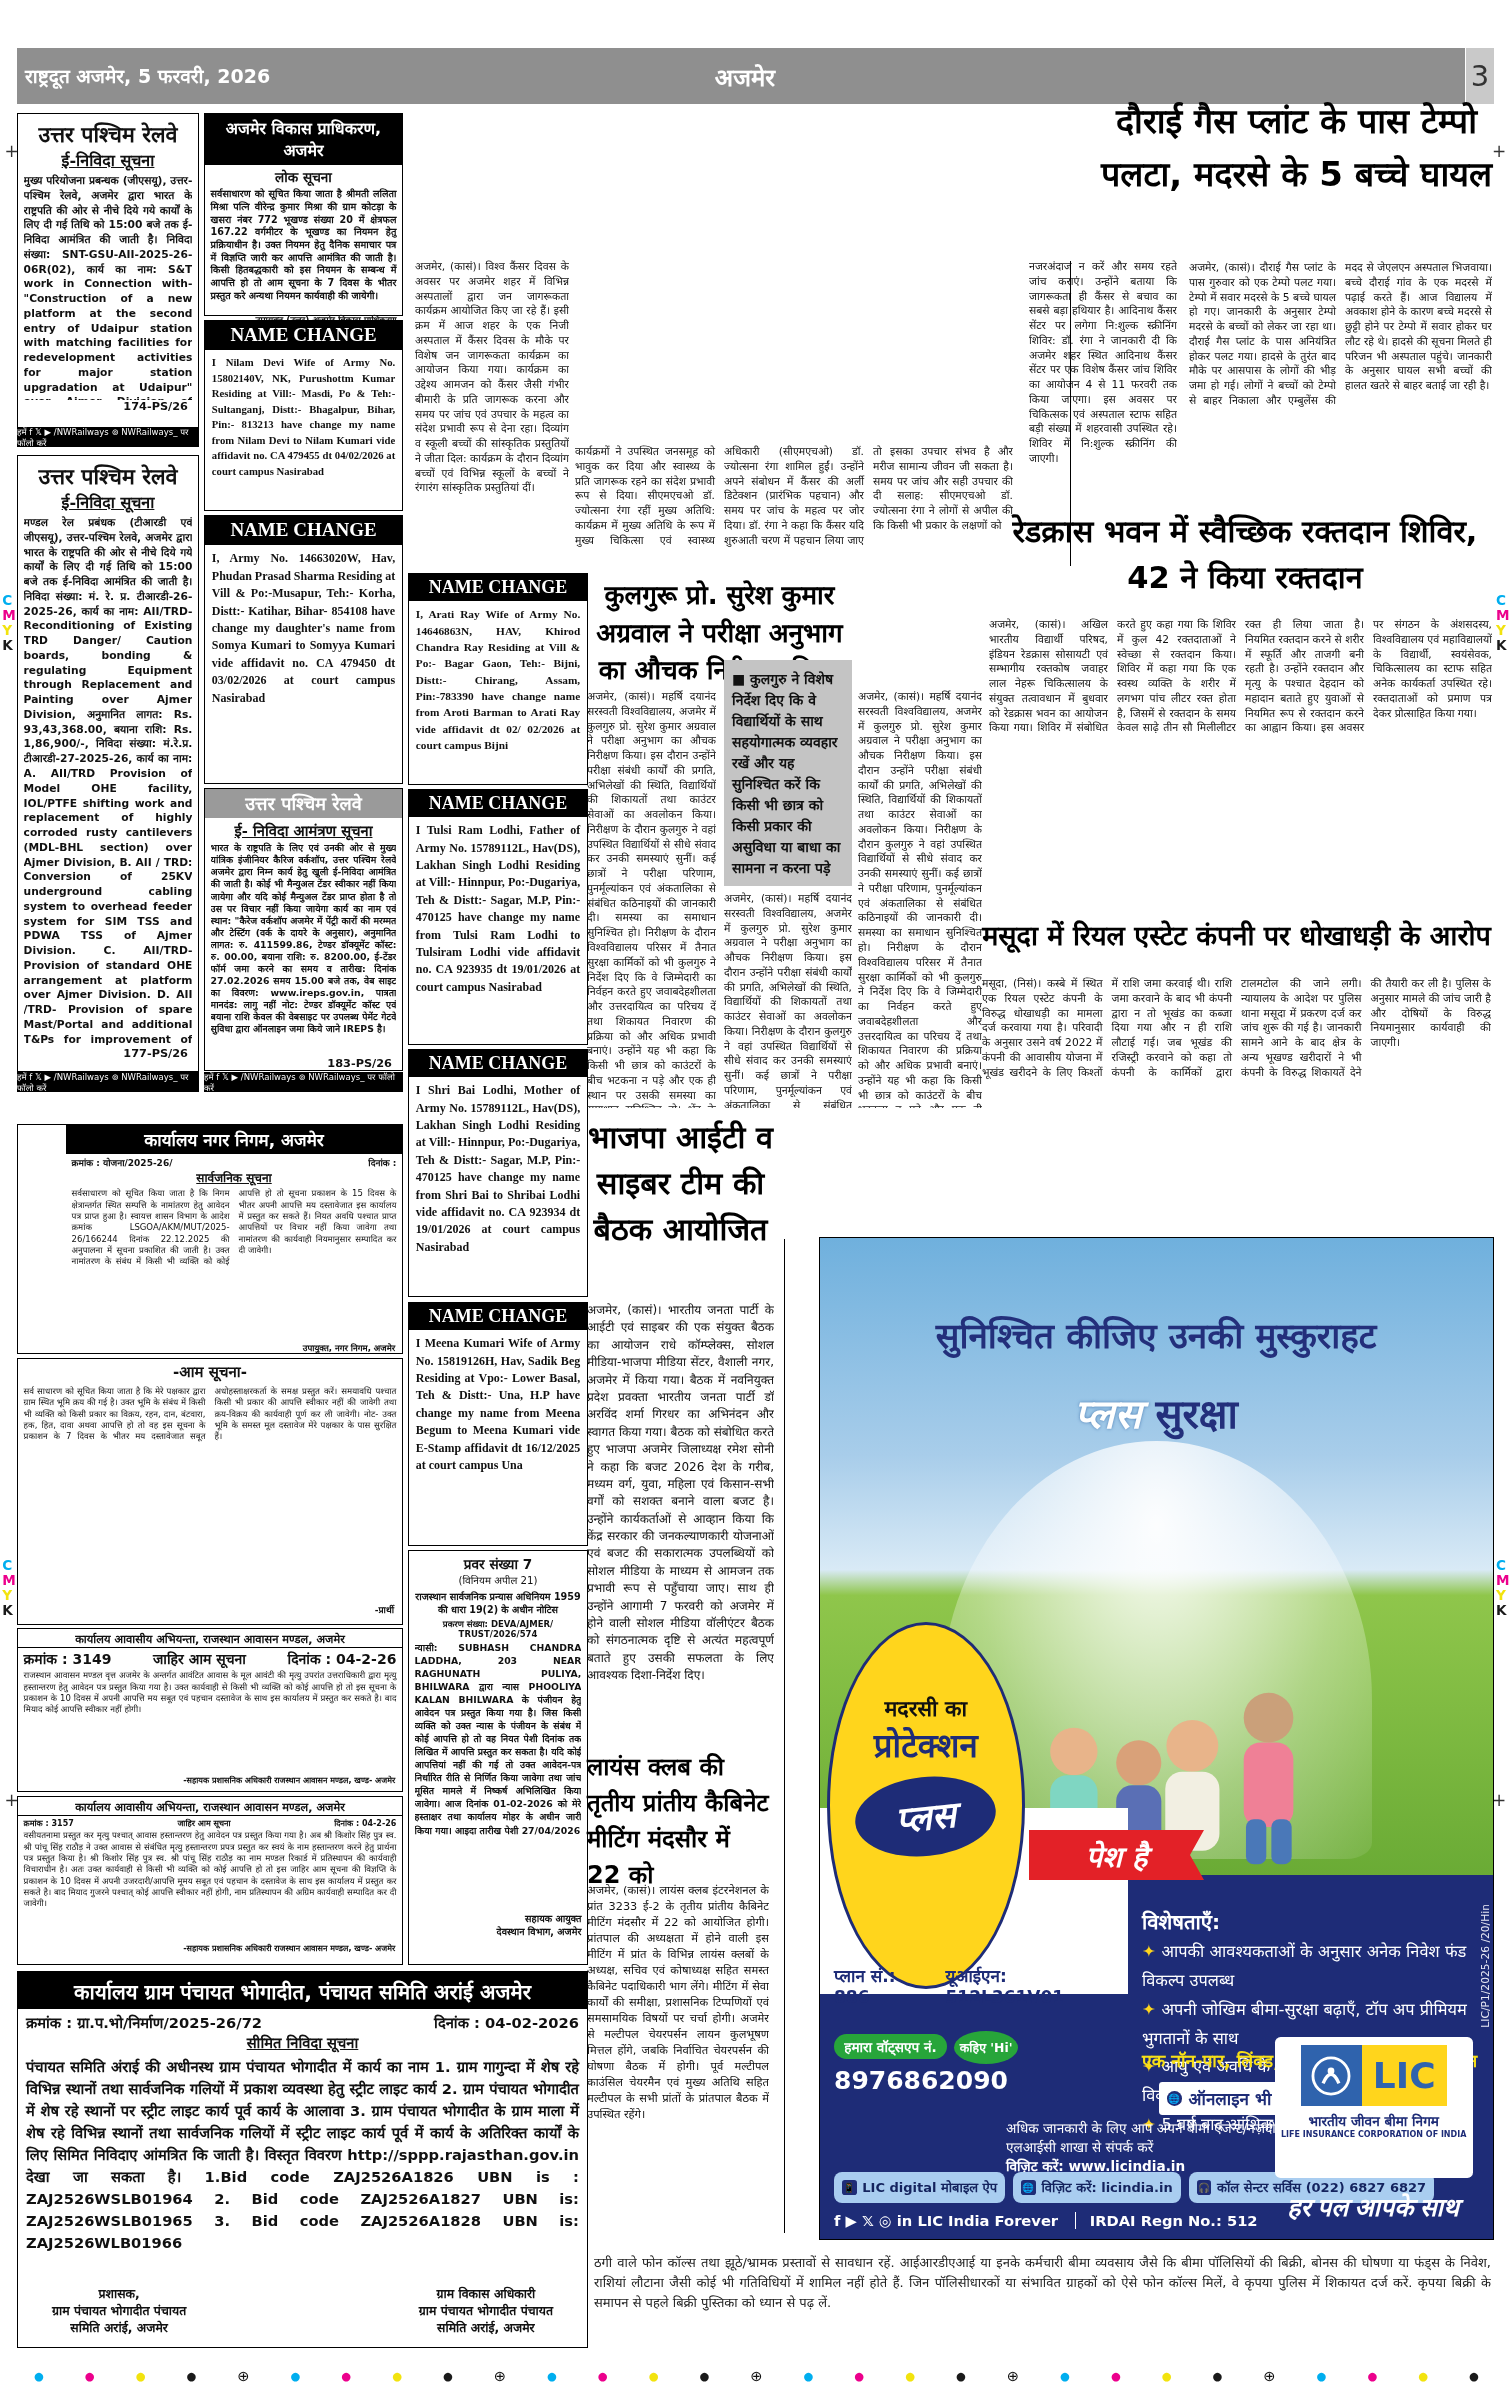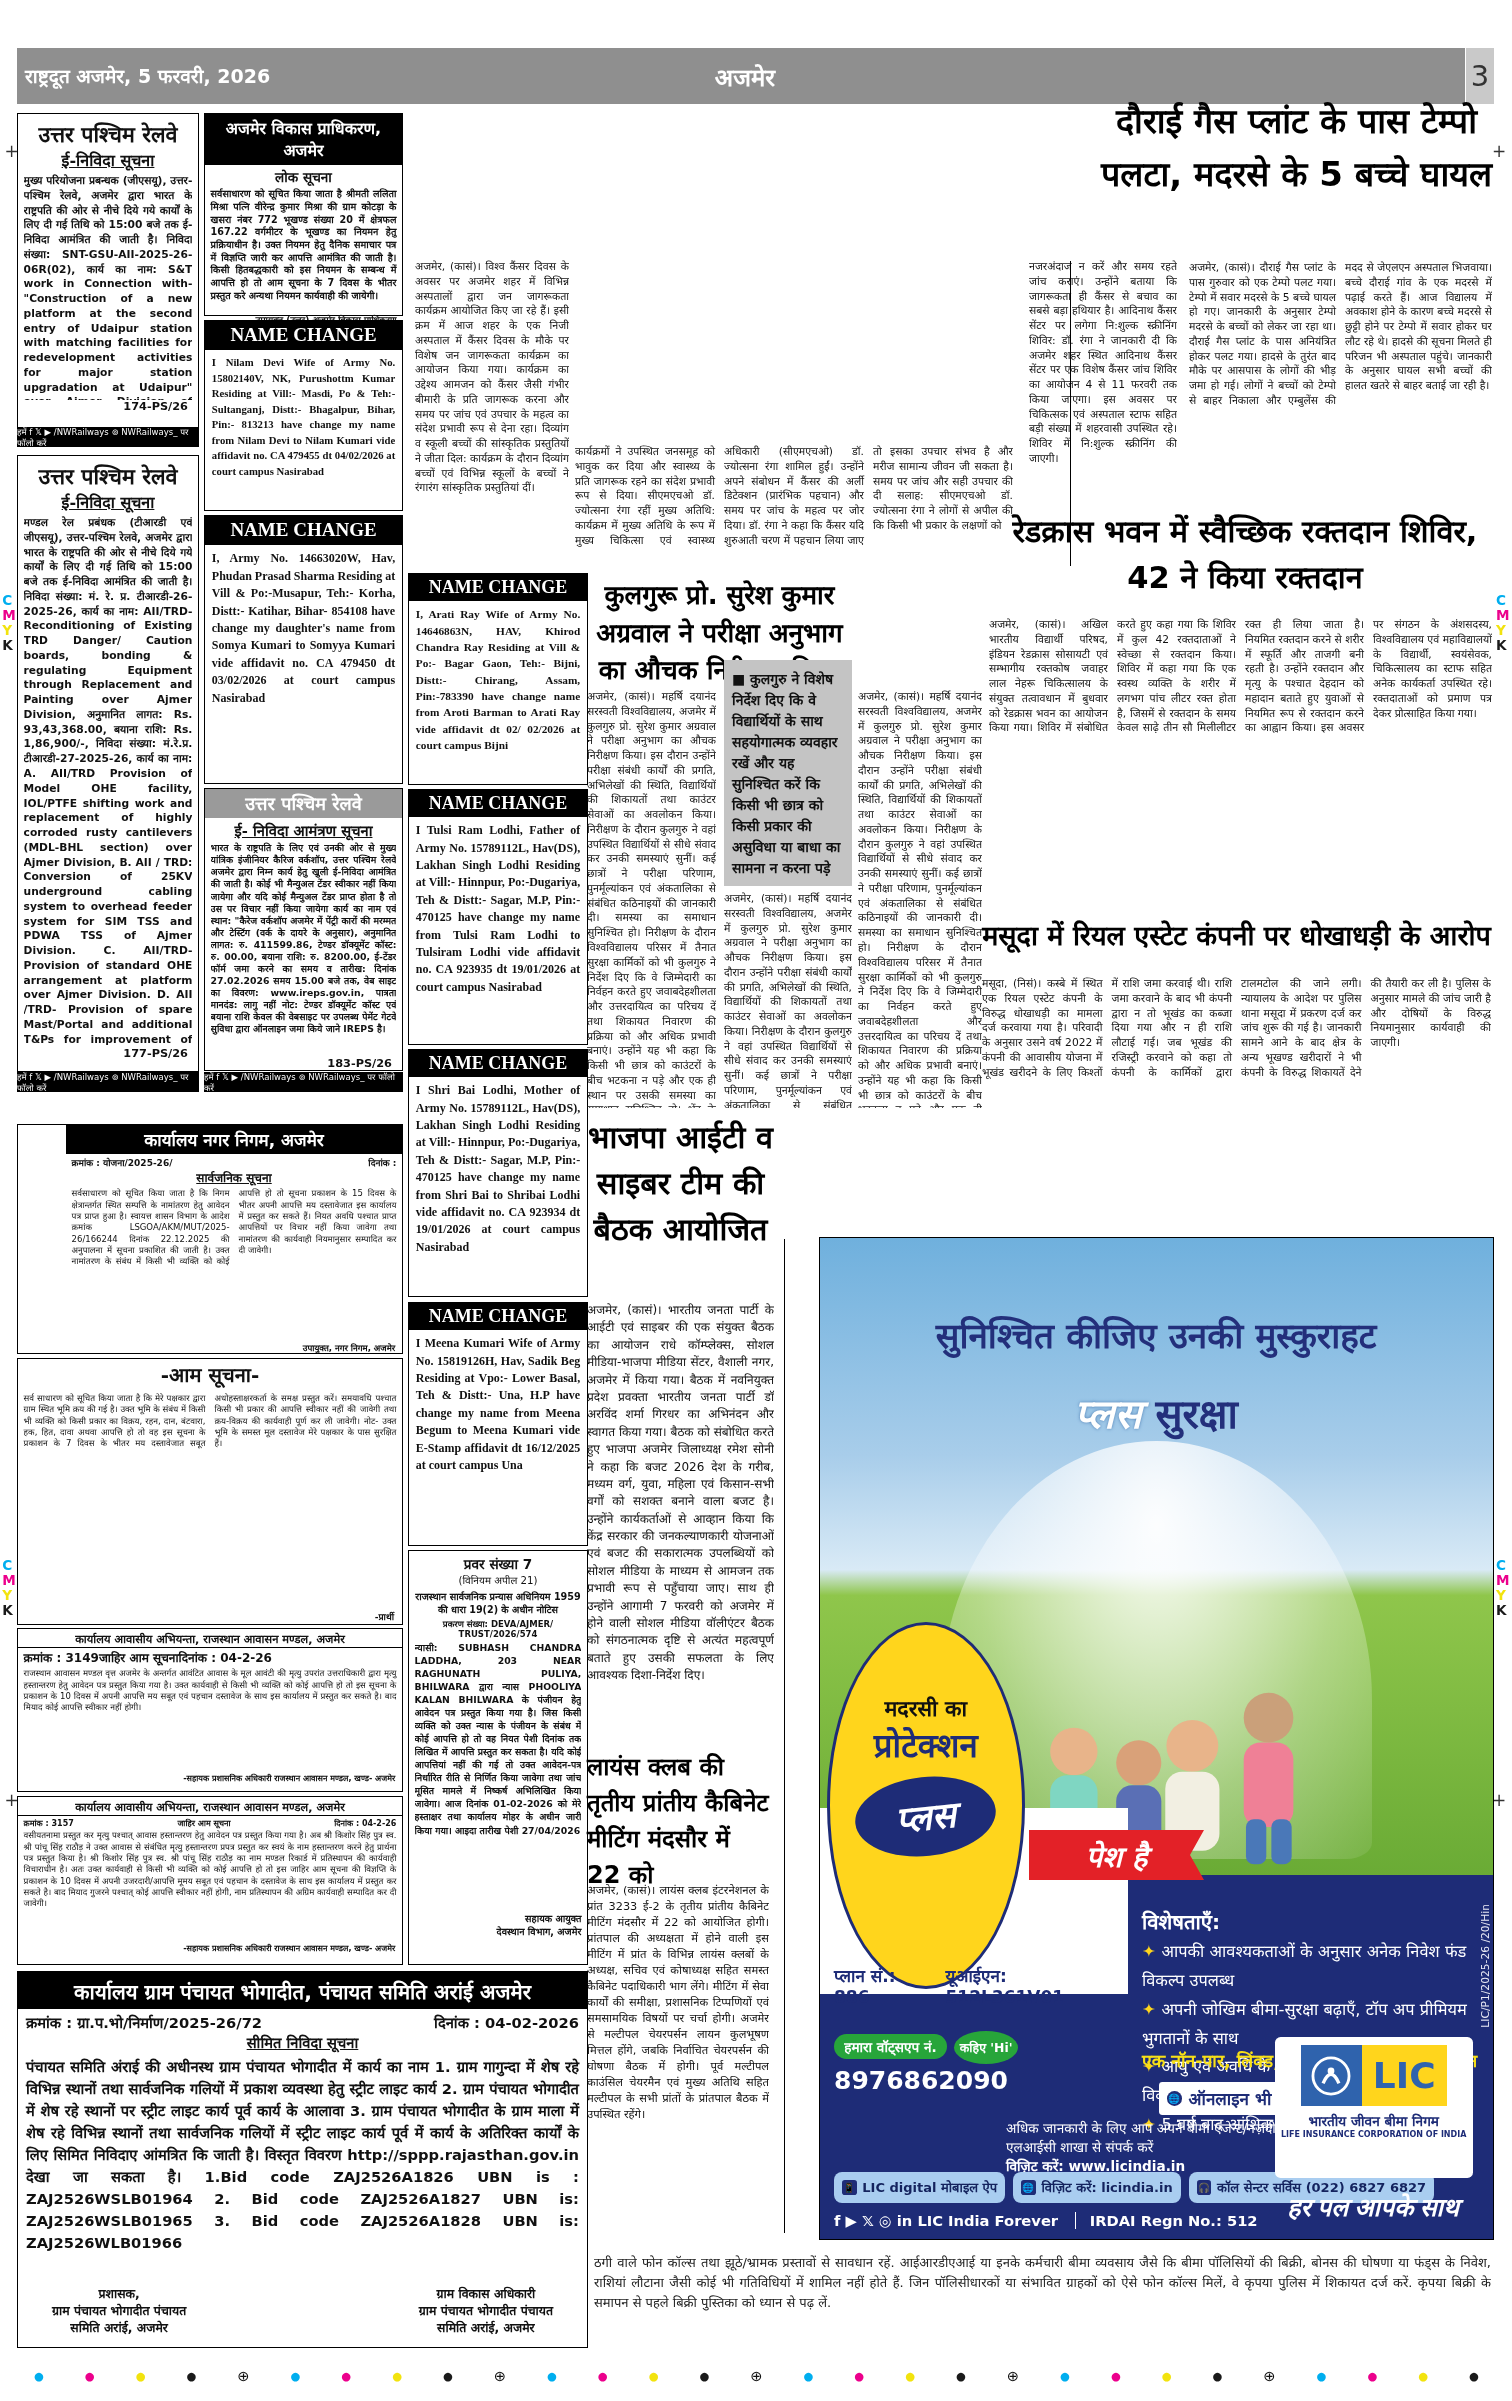--- a/index.html
+++ b/index.html
@@ -133,7 +133,7 @@
   </div>
 
   <div class="abs box thin" style="left:17px;top:1358px;width:386px;height:267px;">
-    <div class="ctr bold" style="font-size:20px;padding:2.3px 0;">-आम सूचना-</div>
+    <div class="ctr bold" style="font-size:15px;padding:2.3px 0;">-आम सूचना-</div>
     <div class="jt body-xs cols2" style="padding:2.3px 5.6px;height:215px;overflow:hidden;">सर्व साधारण को सूचित किया जाता है कि मेरे पक्षकार द्वारा ग्राम स्थित भूमि क्रय की गई है। उक्त भूमि के संबंध में किसी भी व्यक्ति को किसी प्रकार का विक्रय, रहन, दान, बंटवारा, हक, हित, दावा अथवा आपत्ति हो तो वह इस सूचना के प्रकाशन के 7 दिवस के भीतर मय दस्तावेजात सबूत अधोहस्ताक्षरकर्ता के समक्ष प्रस्तुत करें। समयावधि पश्चात किसी भी प्रकार की आपत्ति स्वीकार नहीं की जावेगी तथा क्रय-विक्रय की कार्यवाही पूर्ण कर ली जावेगी। नोट- उक्त भूमि के समस्त मूल दस्तावेज मेरे पक्षकार के पास सुरक्षित हैं।</div>
     <div style="text-align:right;font-size:9px;font-weight:bold;padding:0 8px;">-प्रार्थी</div>
   </div>

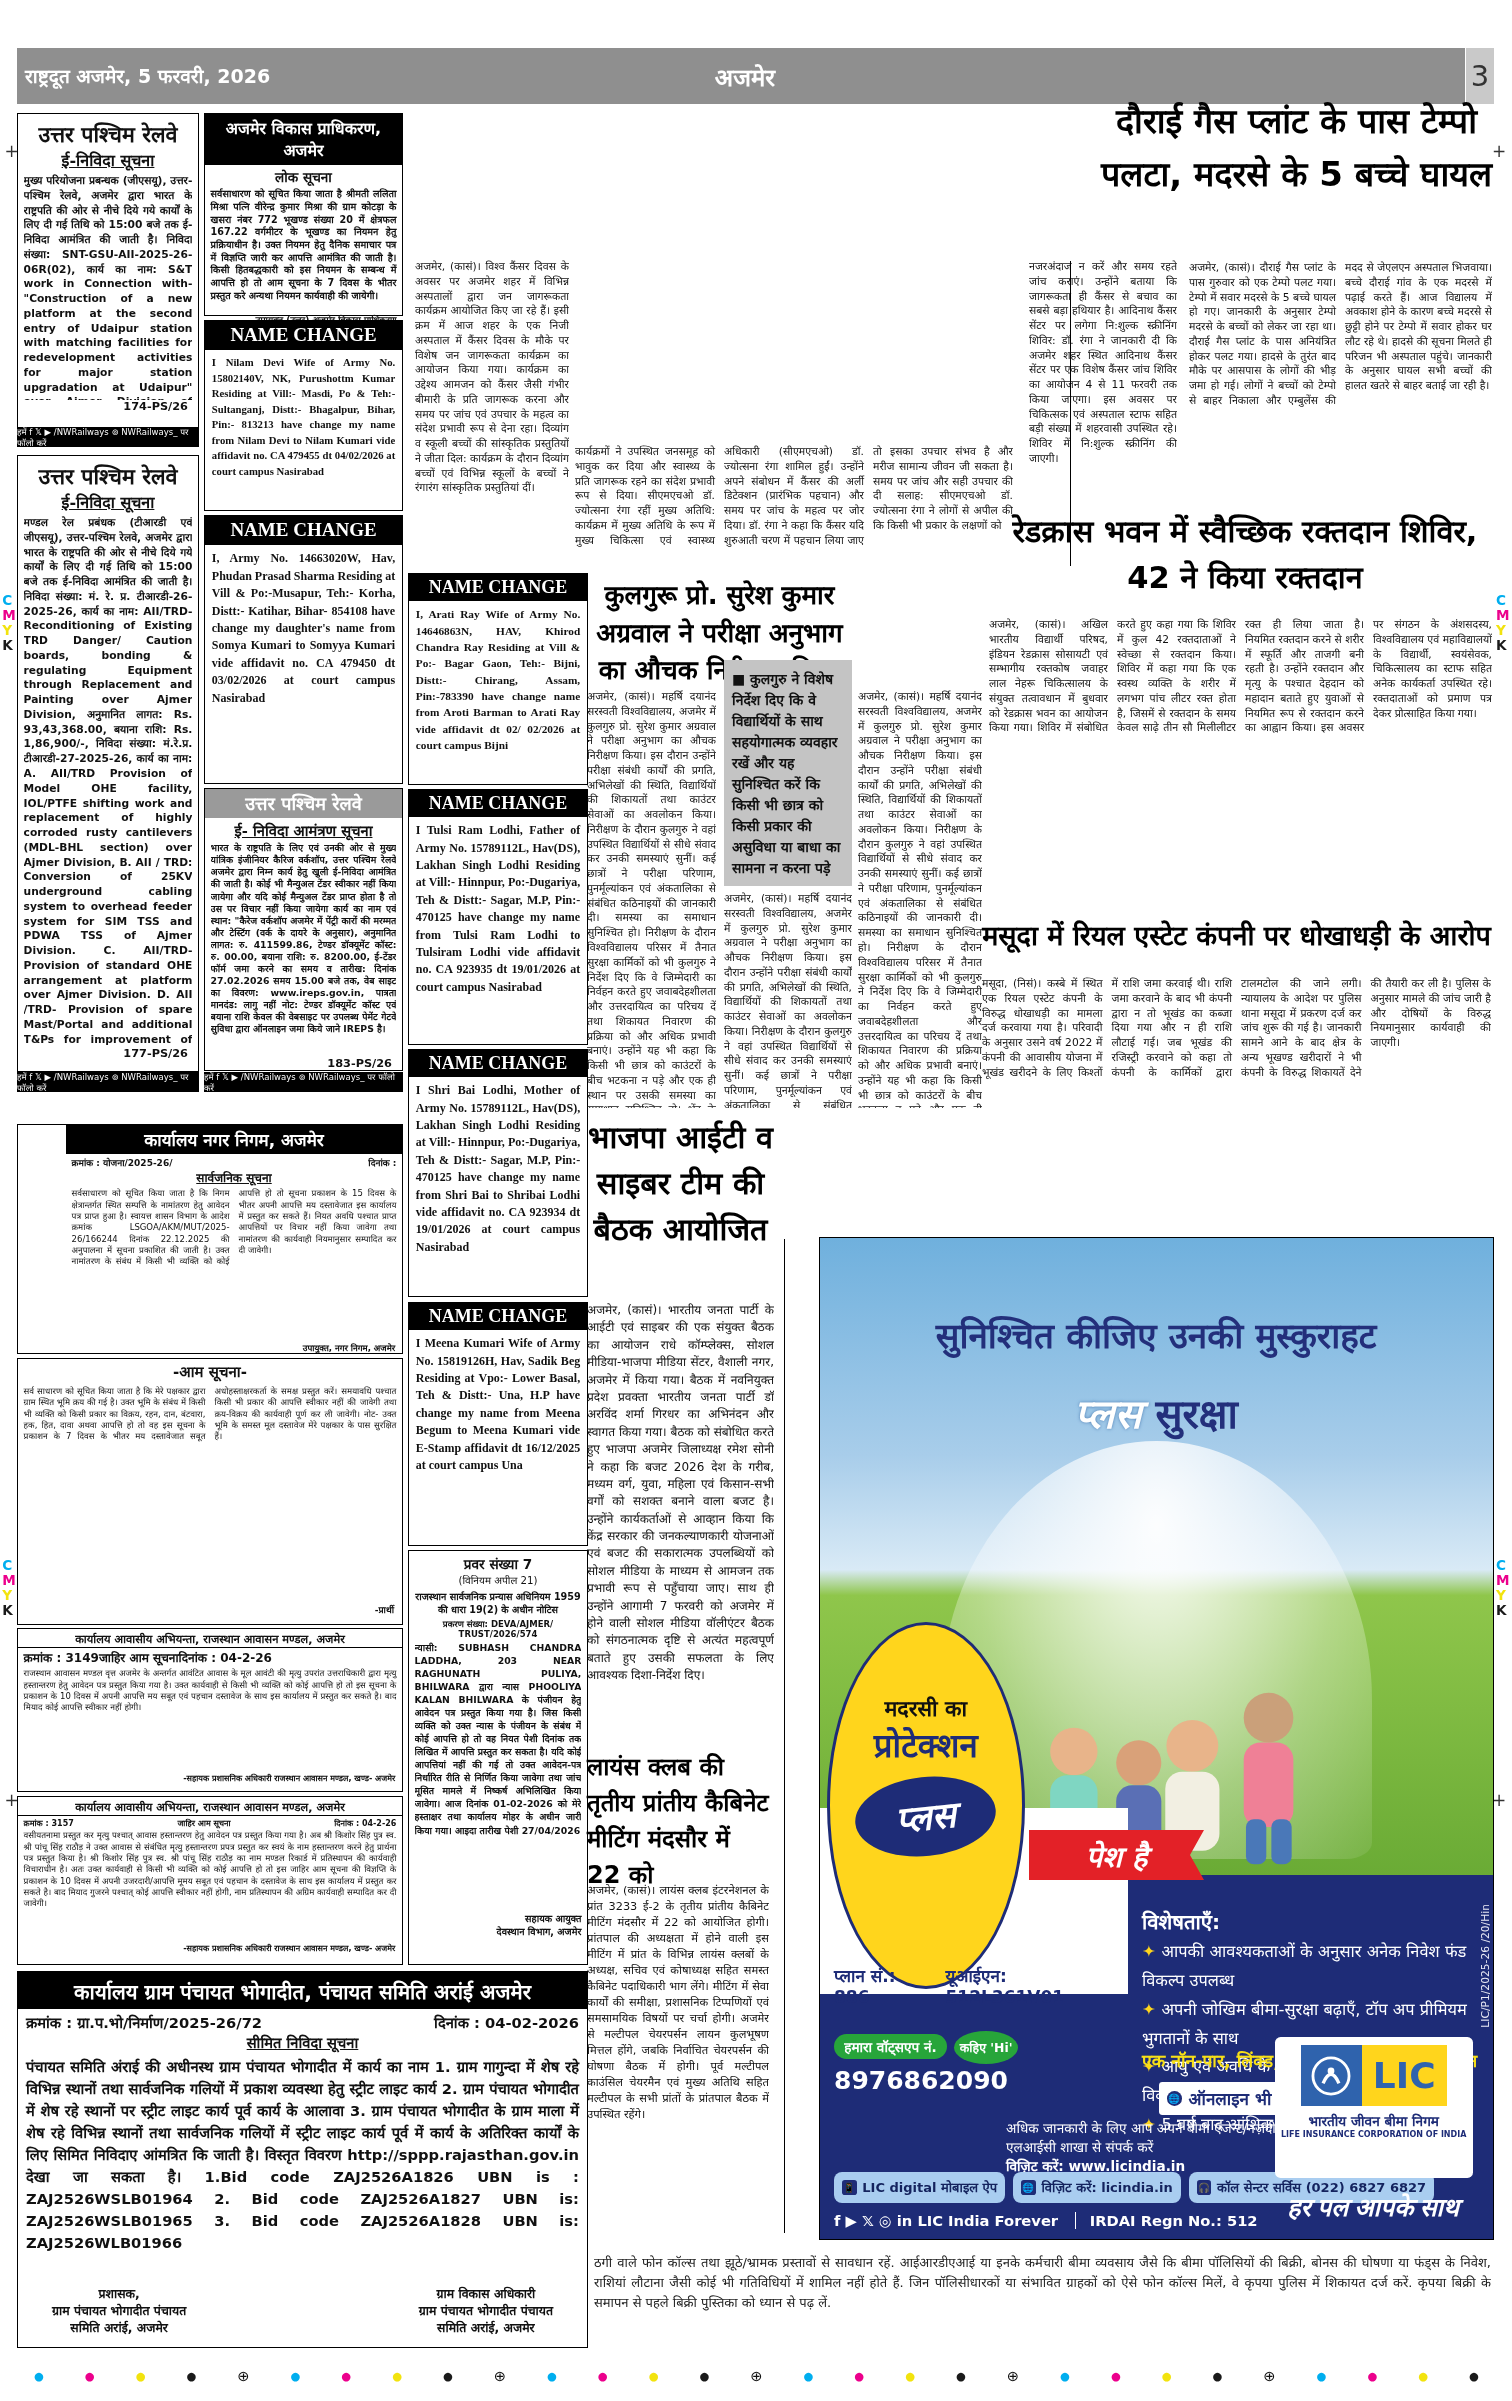--- a/index.html
+++ b/index.html
@@ -140,7 +140,7 @@
 
   <div class="abs box thin" style="left:17px;top:1628px;width:386px;height:164px;">
     <div class="ctr bold" style="font-size:11.3px;padding:1.7px 0;border-bottom:1.1px solid #000;">कार्यालय आवासीय अभियन्ता, राजस्थान आवासन मण्डल, अजमेर</div>
-    <div style="display:flex;font-size:12px;font-weight:bold;padding:1.1px 5.6px 0;">
+    <div style="display:flex;justify-content:space-between;font-size:14px;font-weight:bold;padding:1.1px 5.6px 0;">
       <span>क्रमांक : 3149</span>
       <span class="bold">जाहिर आम सूचना</span>
       <span>दिनांक : 04-2-26</span>

